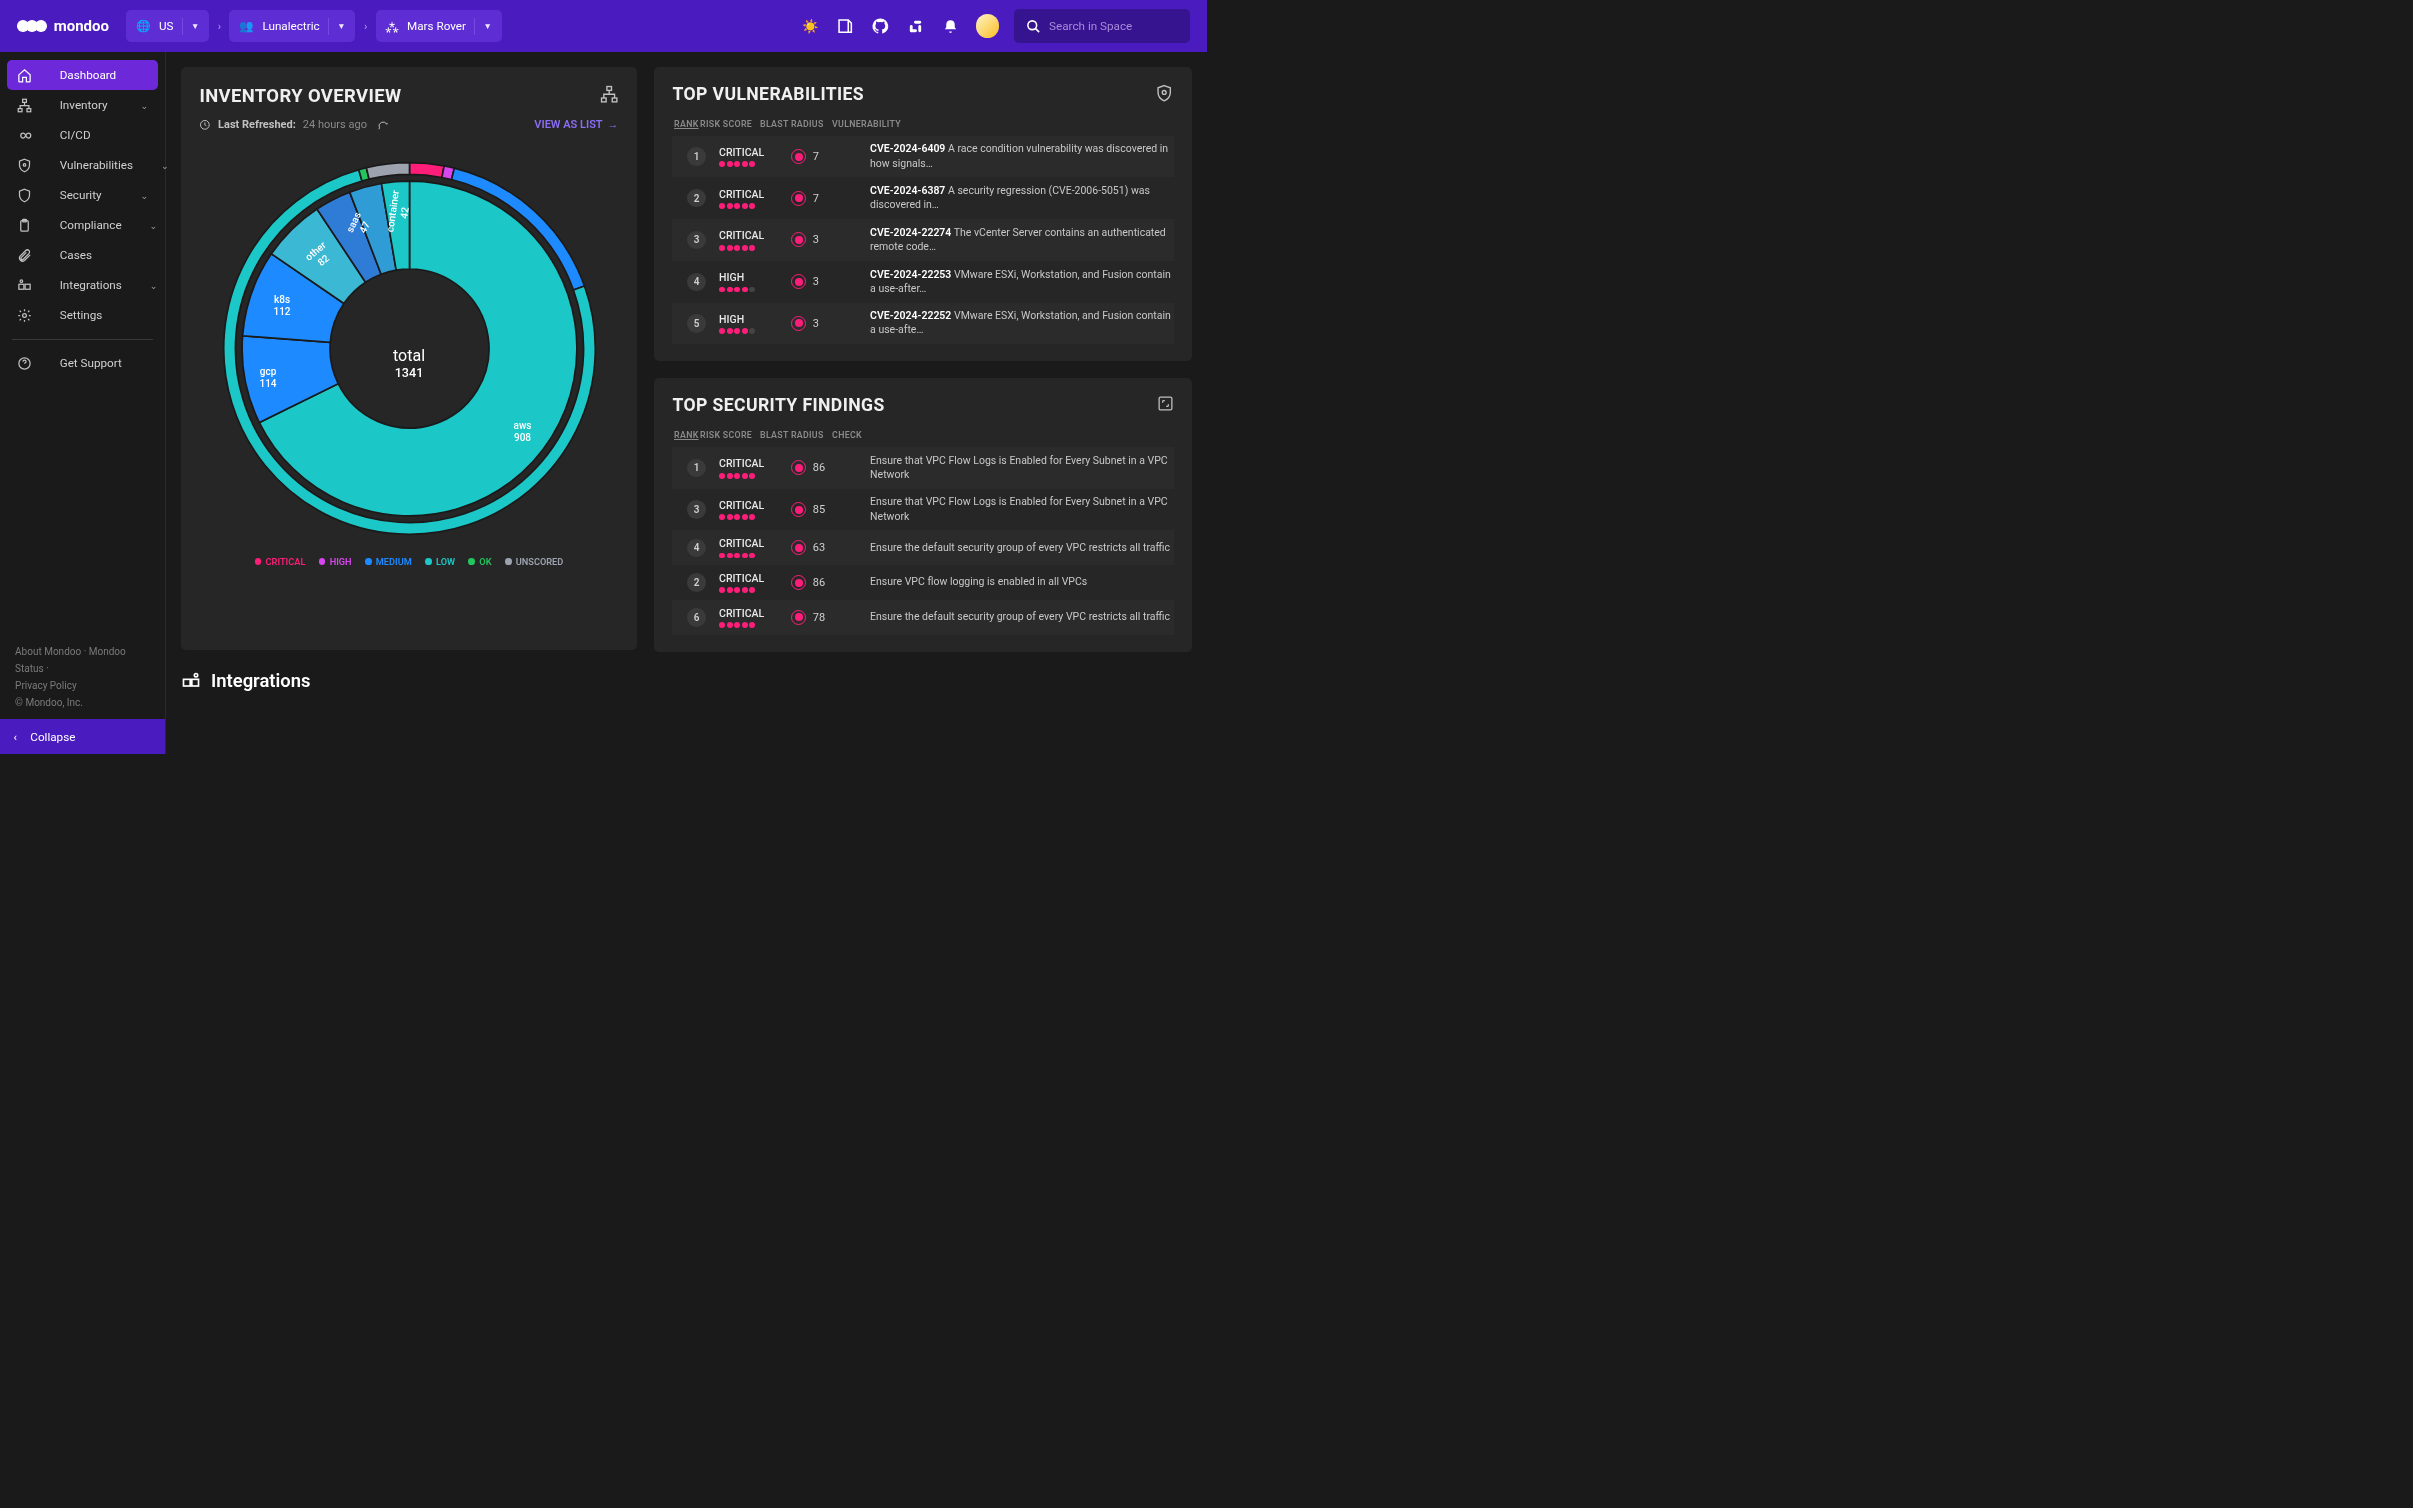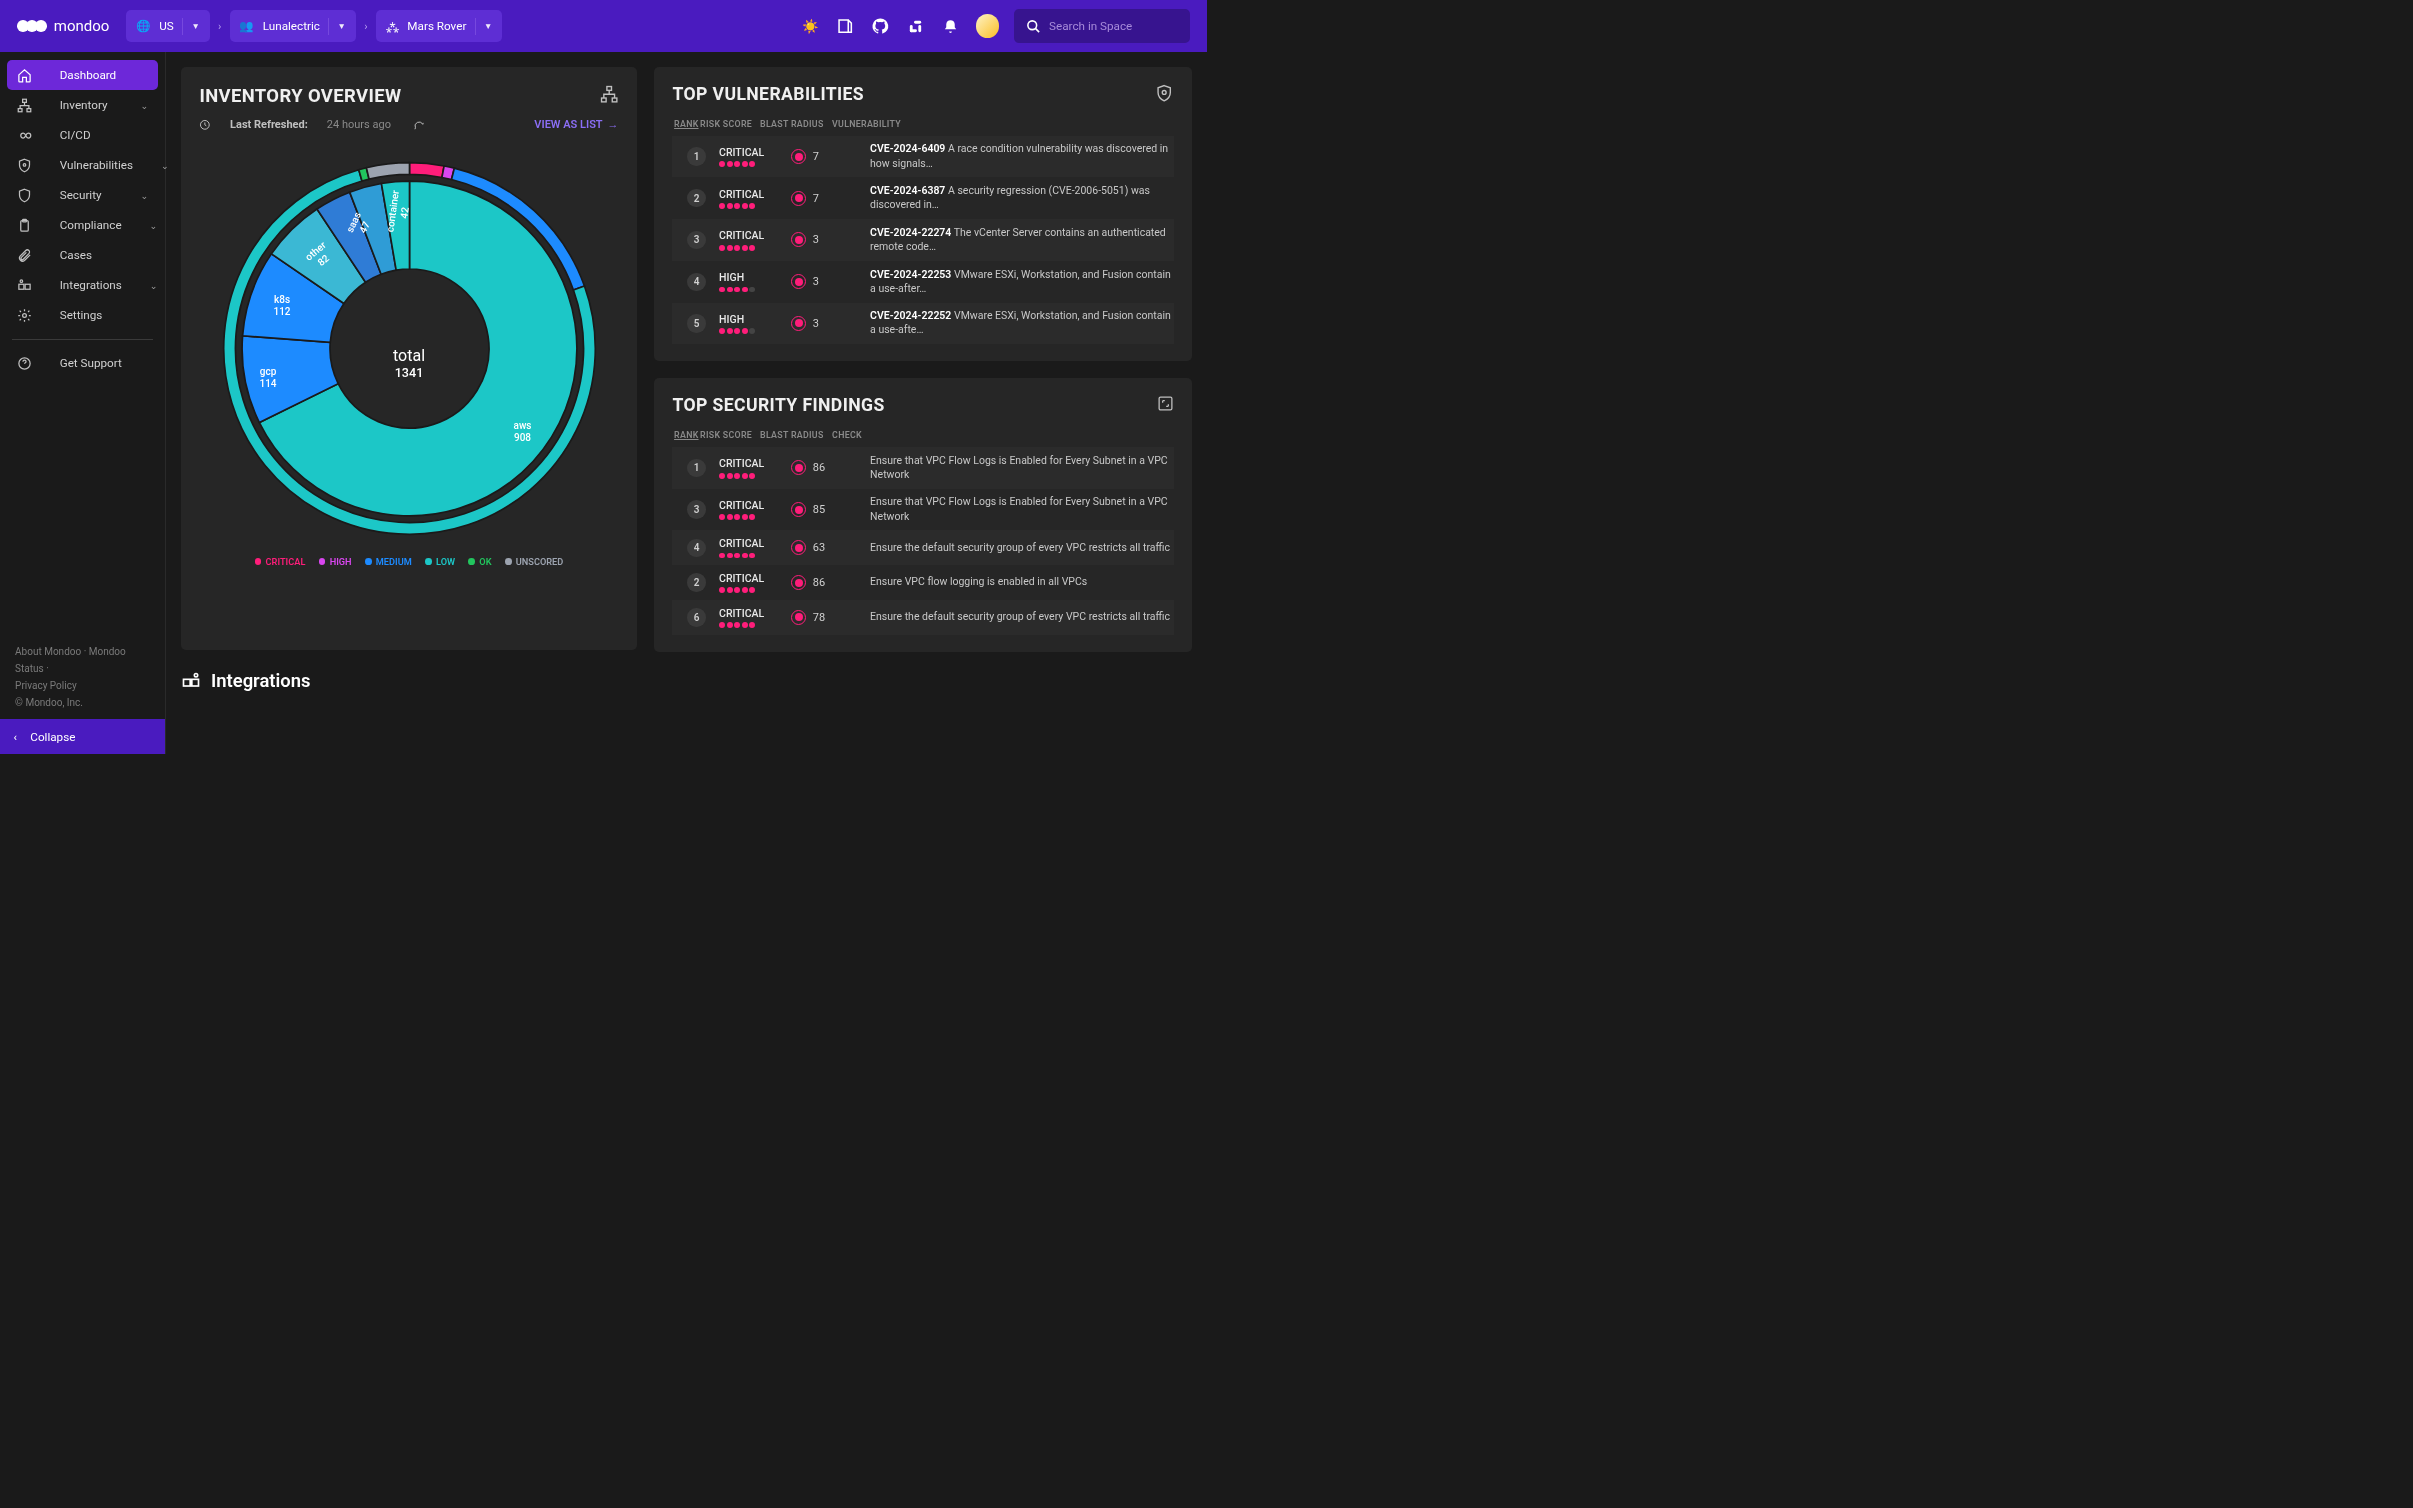--- a/index.html
+++ b/index.html
@@ -20,7 +20,7 @@
   align-items: center;
   padding: 0 17px;
 }
-.logo { display:flex; align-items:center; gap:6.7px; color:#fff; font-weight:400; font-size:15px; margin-right:17px;}
+.logo { display:flex; align-items:center; gap:6.7px; color:#fff; font-weight:700; font-size:15px; margin-right:17px;}
 .logo-dots { display:flex; gap:2.5px; }
 .logo-dots span{ width:11.7px;height:11.7px;background:#fff;border-radius:50%; }
 .logo-dots span:nth-child(2){margin-left:-5px;}

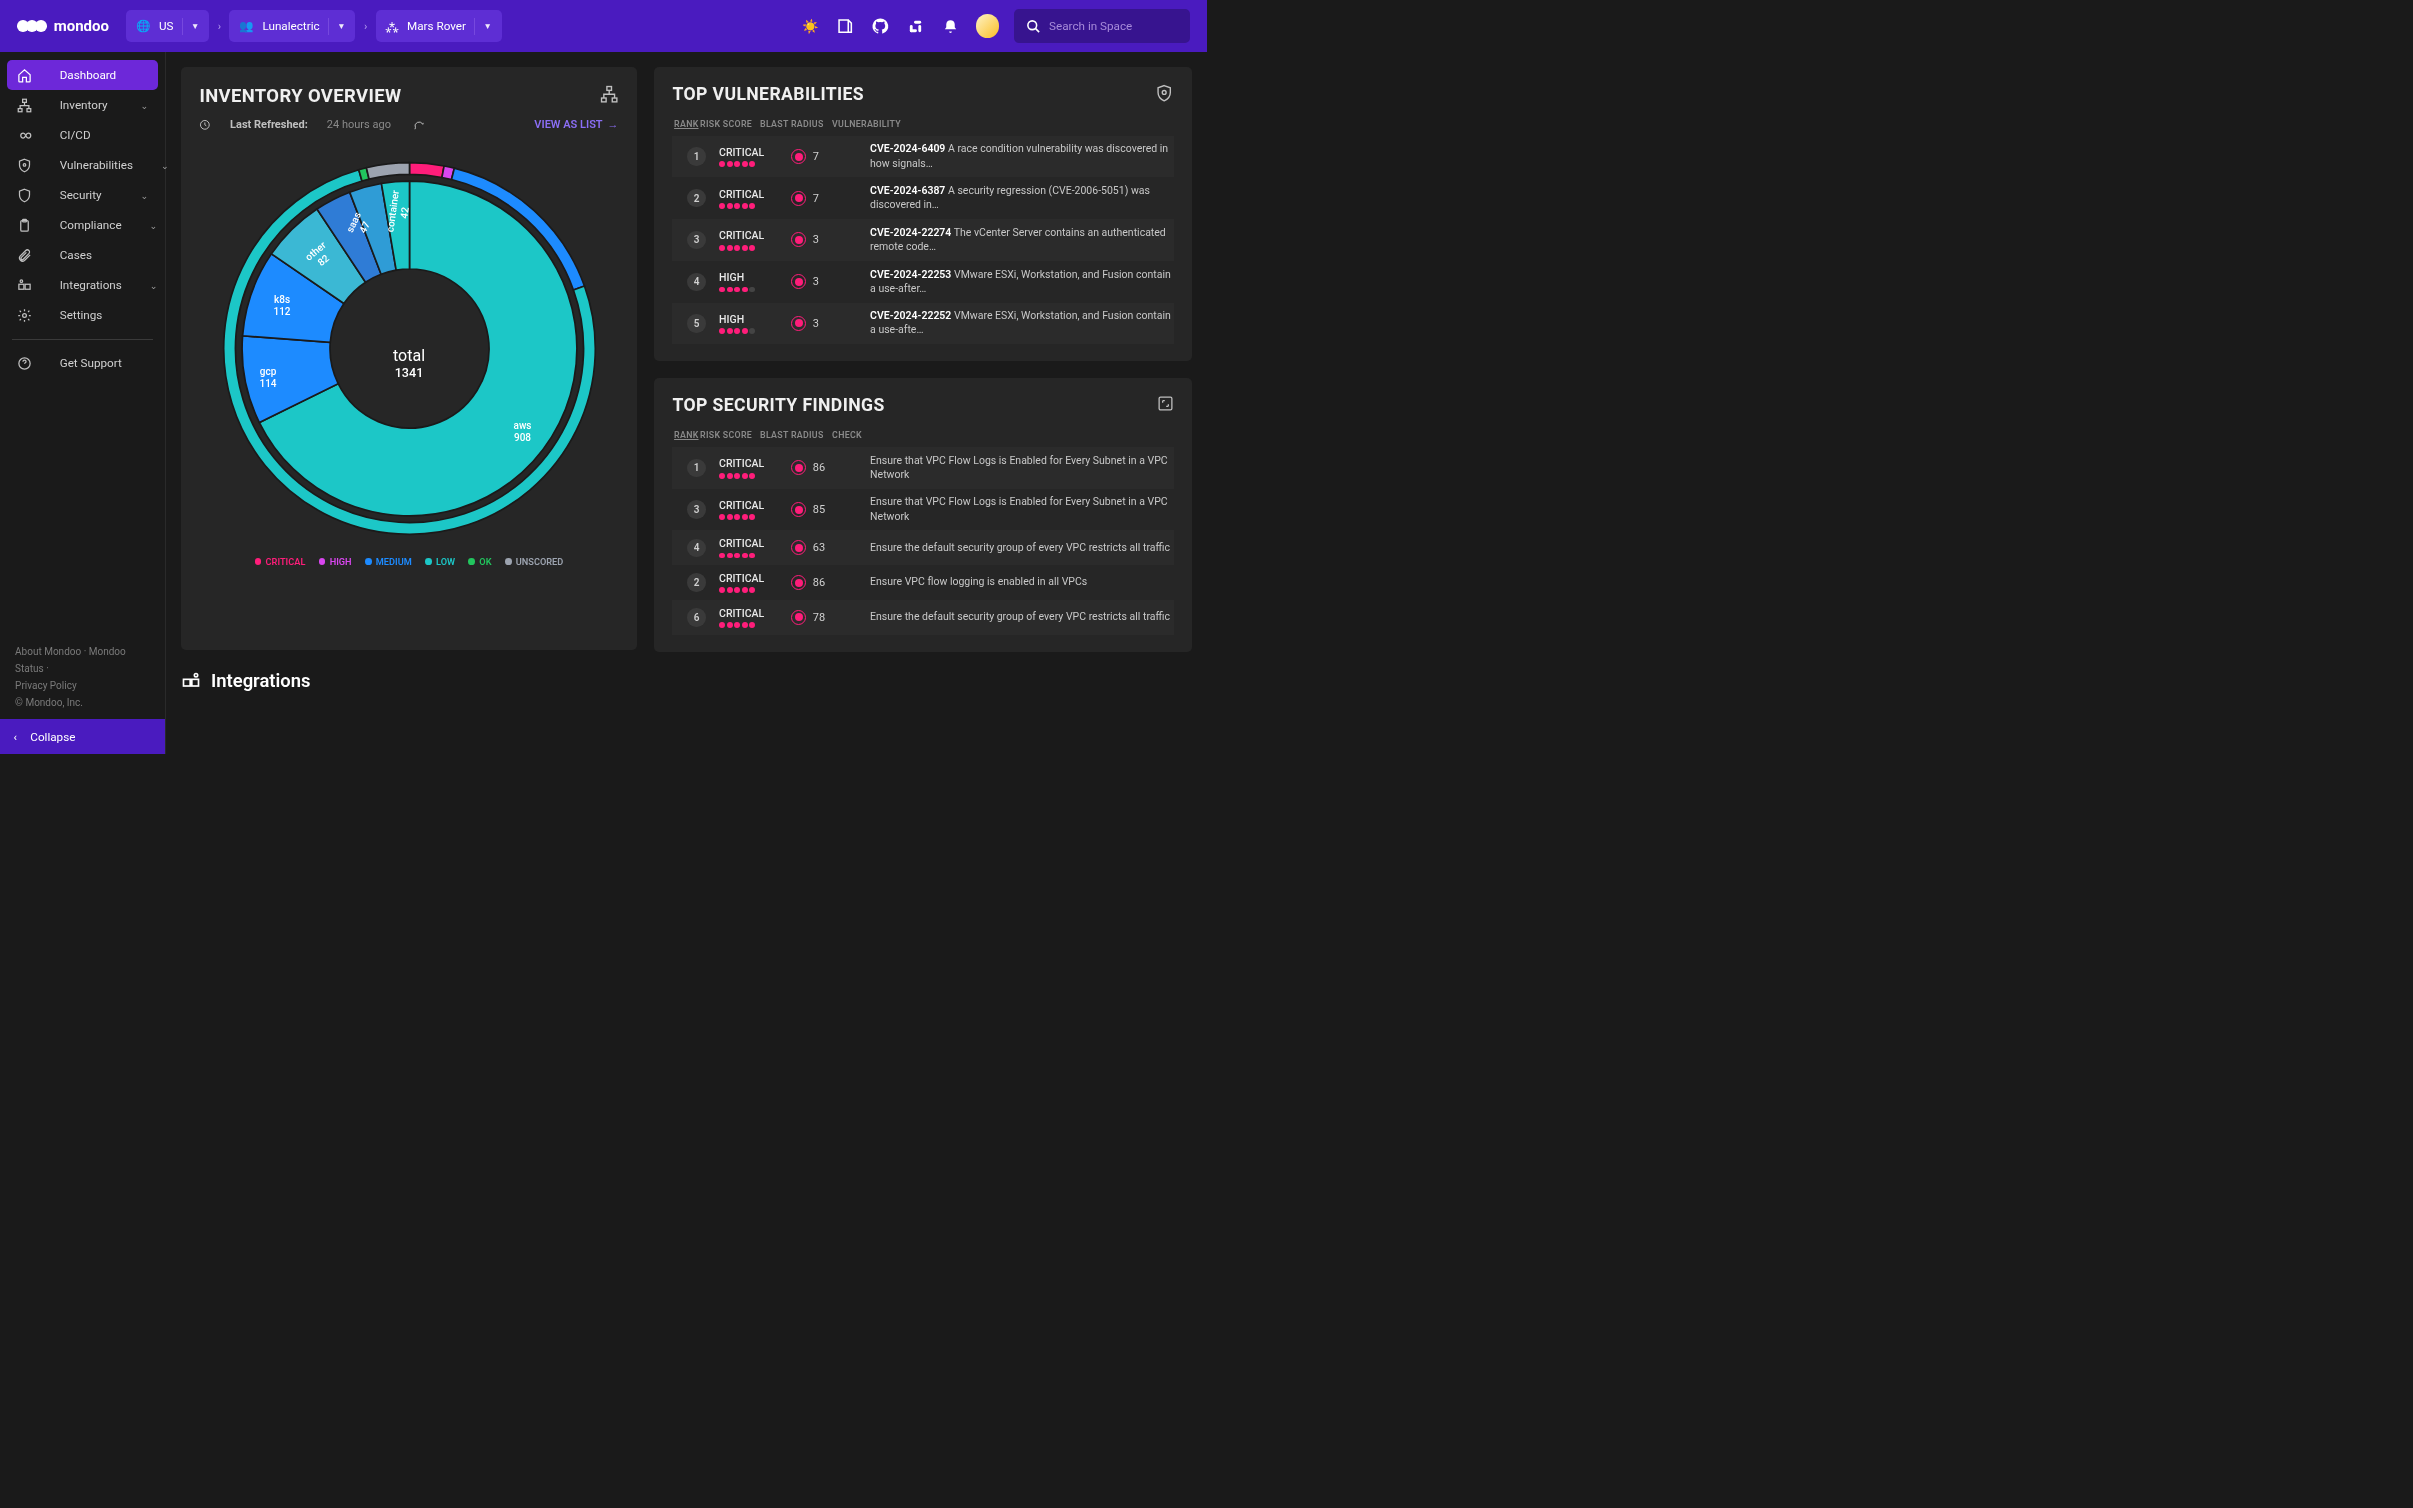--- a/index.html
+++ b/index.html
@@ -80,7 +80,7 @@
 .inv{width:456px;height:583px;position:relative;}
 .card h2{font-size:18.4px;font-weight:700;letter-spacing:0.4px;color:#f0f0f0;}
 .inv-sub{margin-top:11.7px;display:flex;align-items:center;justify-content:space-between;}
-.inv-refresh{font-size:11px;color:#c0c0c0;display:flex;align-items:center;gap:19px;}
+.inv-refresh{font-size:11px;color:#c0c0c0;display:flex;align-items:center;gap:7px;}
 .inv-refresh .ago{color:#8a8a8a;}
 .view-list{color:#8b6ef5;font-size:11px;font-weight:600;display:flex;align-items:center;gap:5px;}
 .topright-ico{position:absolute;top:18.4px;right:18.4px;color:#c0c0c0;}

